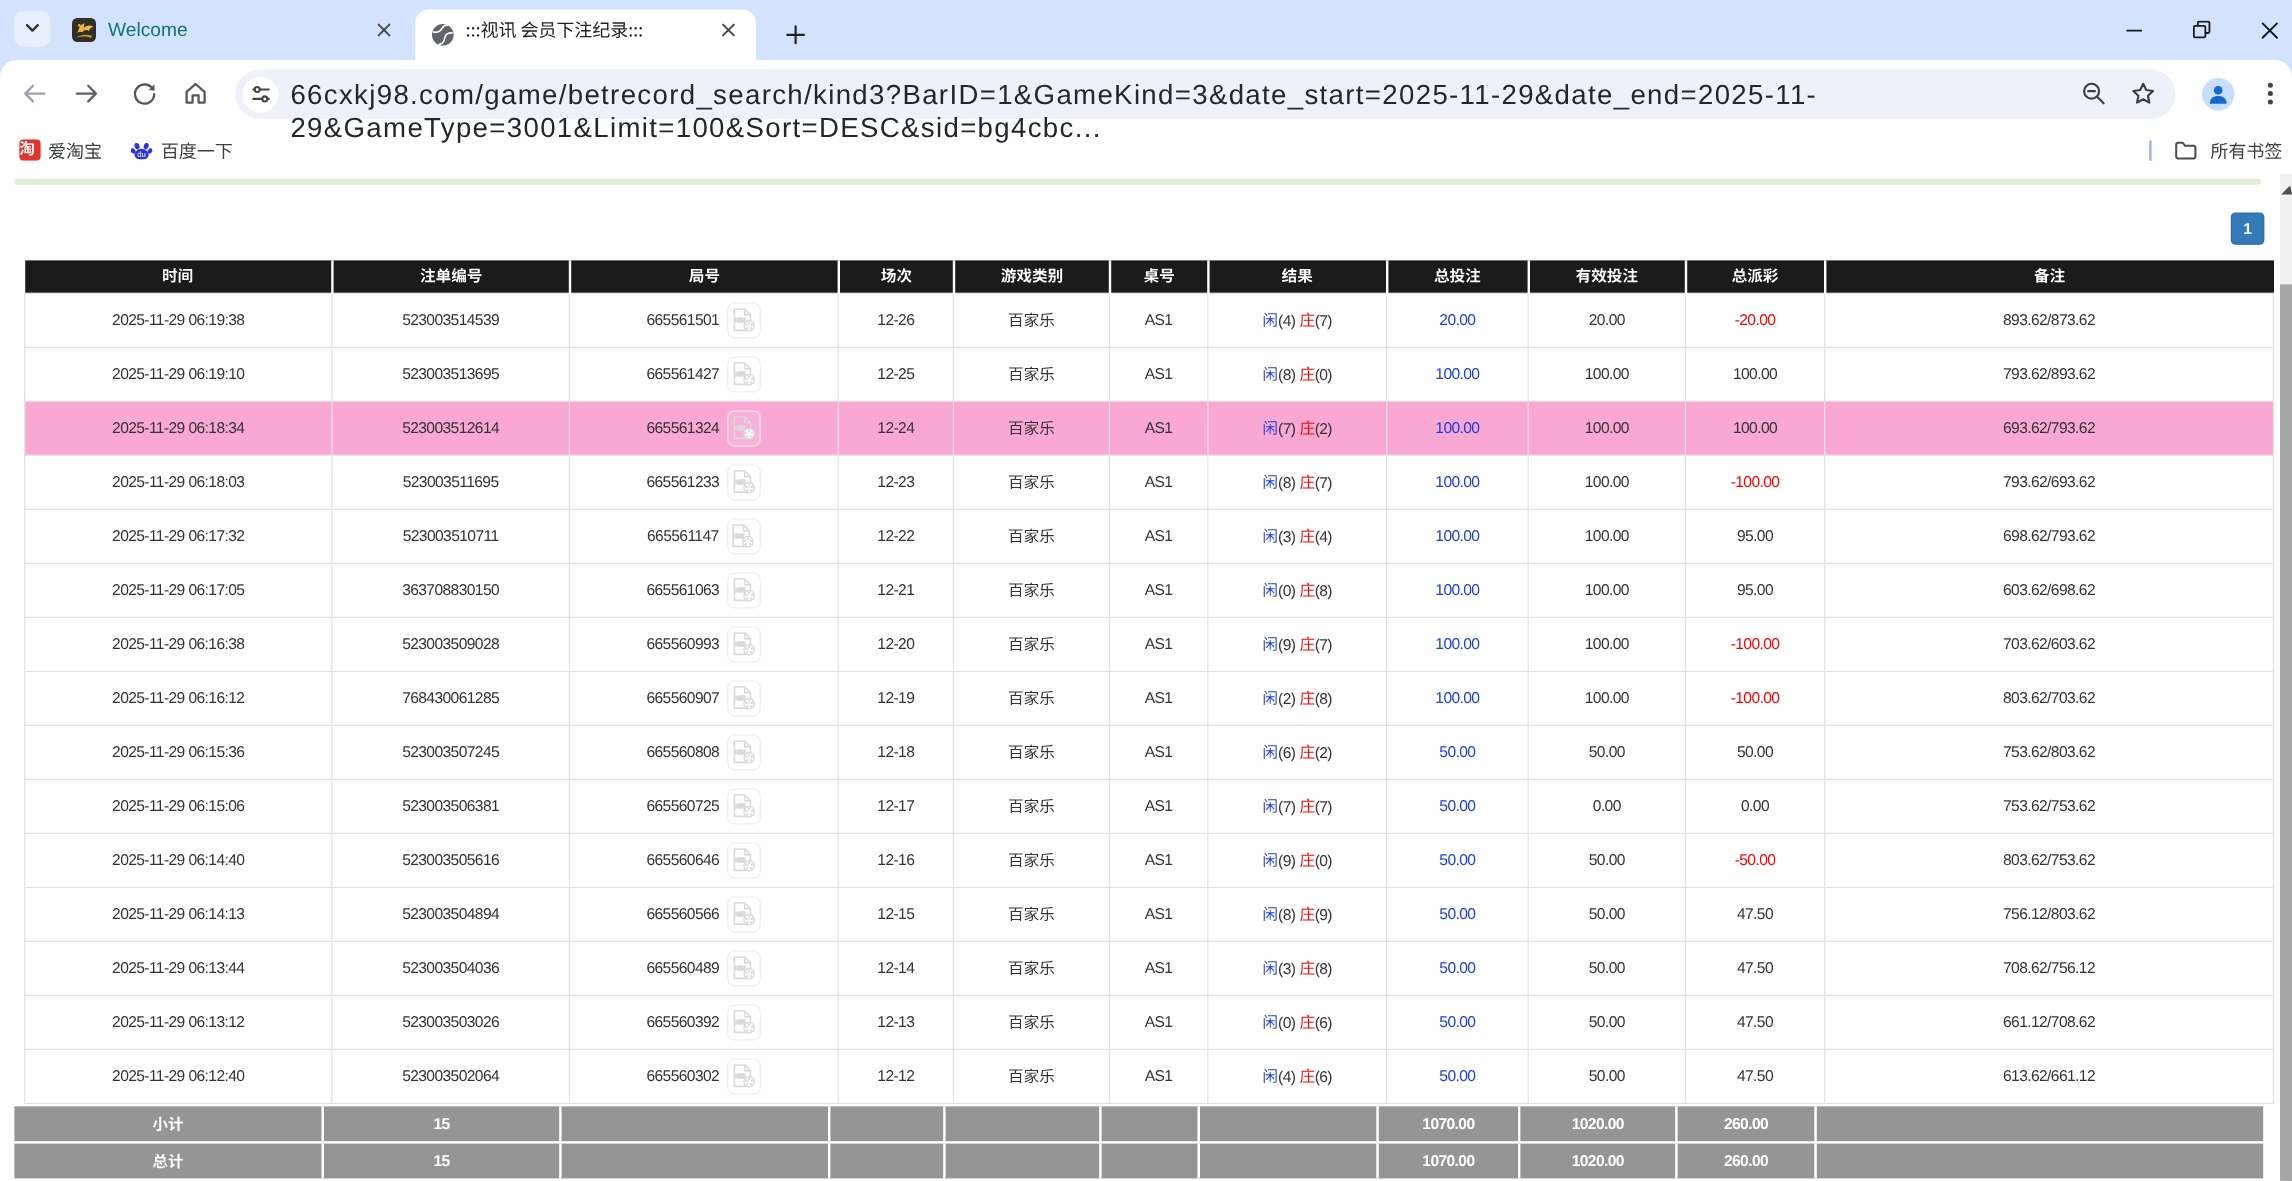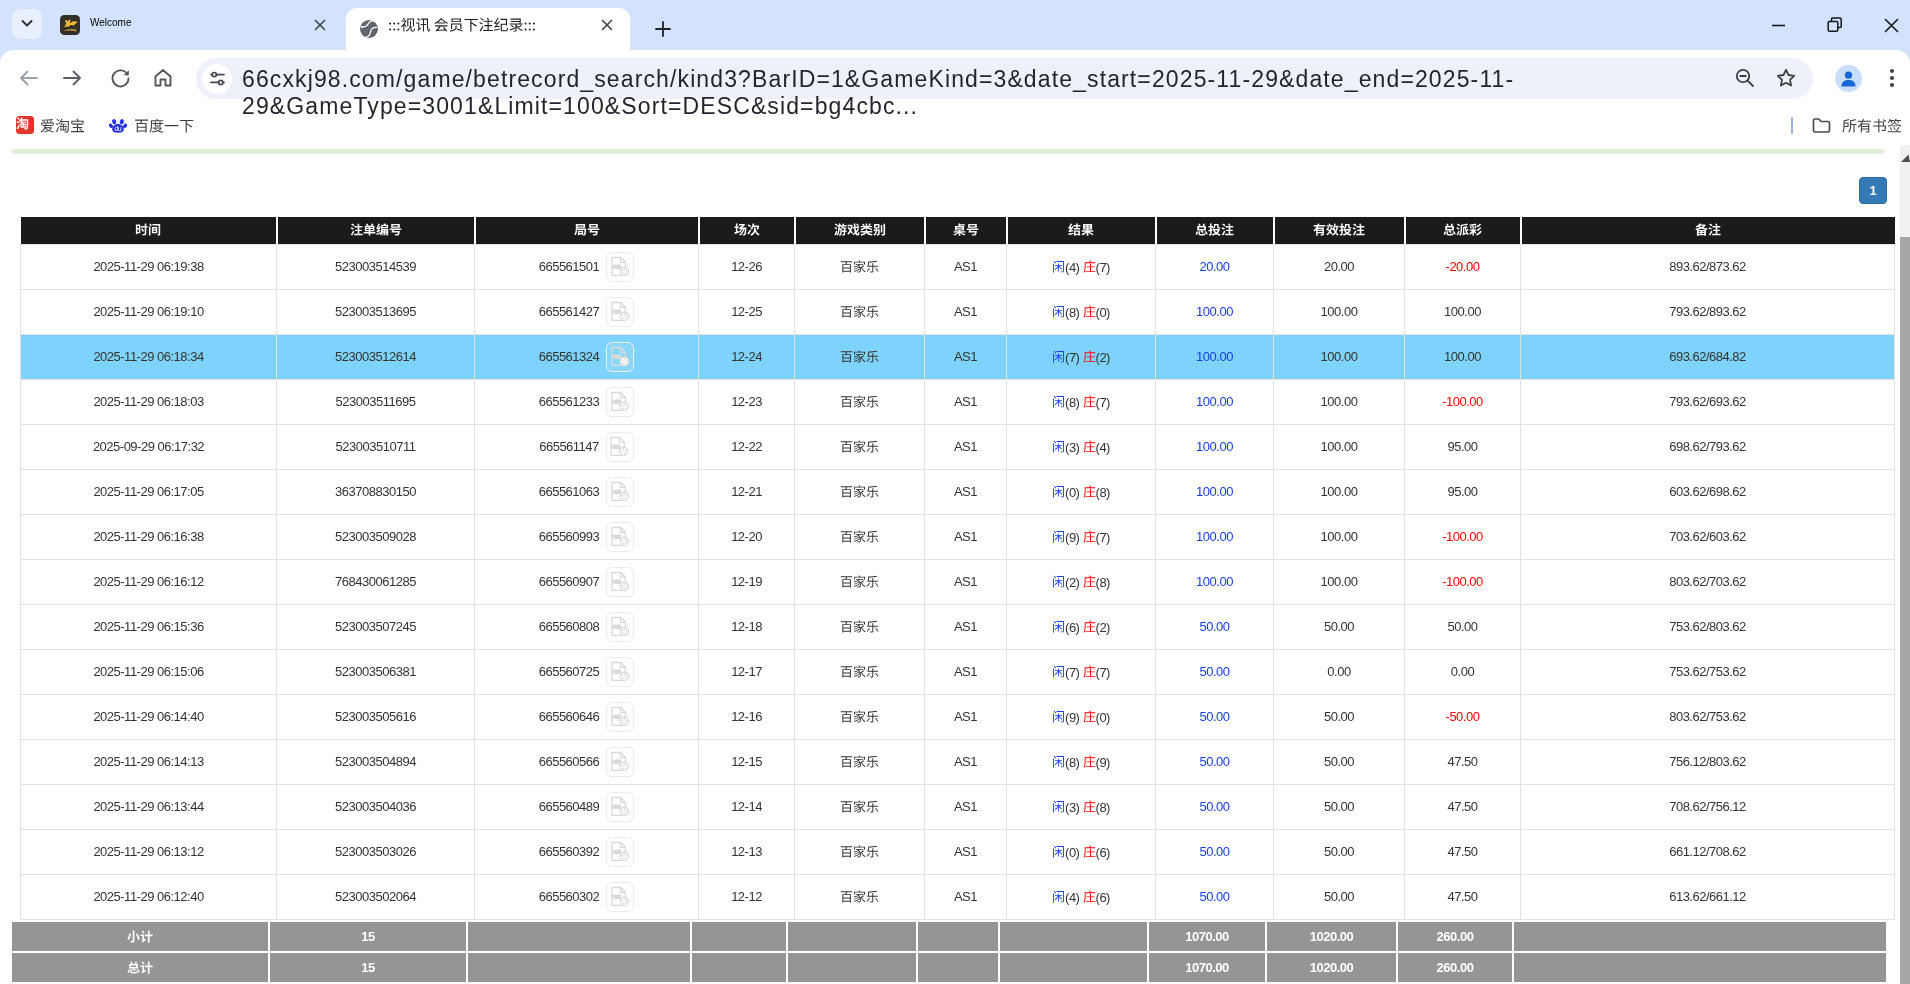--- a/index.html
+++ b/index.html
@@ -10,7 +10,7 @@
 .ck15{vertical-align:-3.6px}
 
 #chevbtn{position:absolute;left:12px;top:9px;width:30px;height:30px;border-radius:8px;background:#e9f0fd}
-.tab1txt{position:absolute;left:90px;top:17px;font-size:10px;color:#000000}
+.tab1txt{position:absolute;left:90px;top:17px;font-size:16px;color:#0f766e}
 #activetab{position:absolute;left:346px;top:8px;width:284px;height:42px;background:#fff;border-radius:11px 11px 0 0}
 #tabtitle{position:absolute;left:388px;top:16px;color:#1e2126}
 

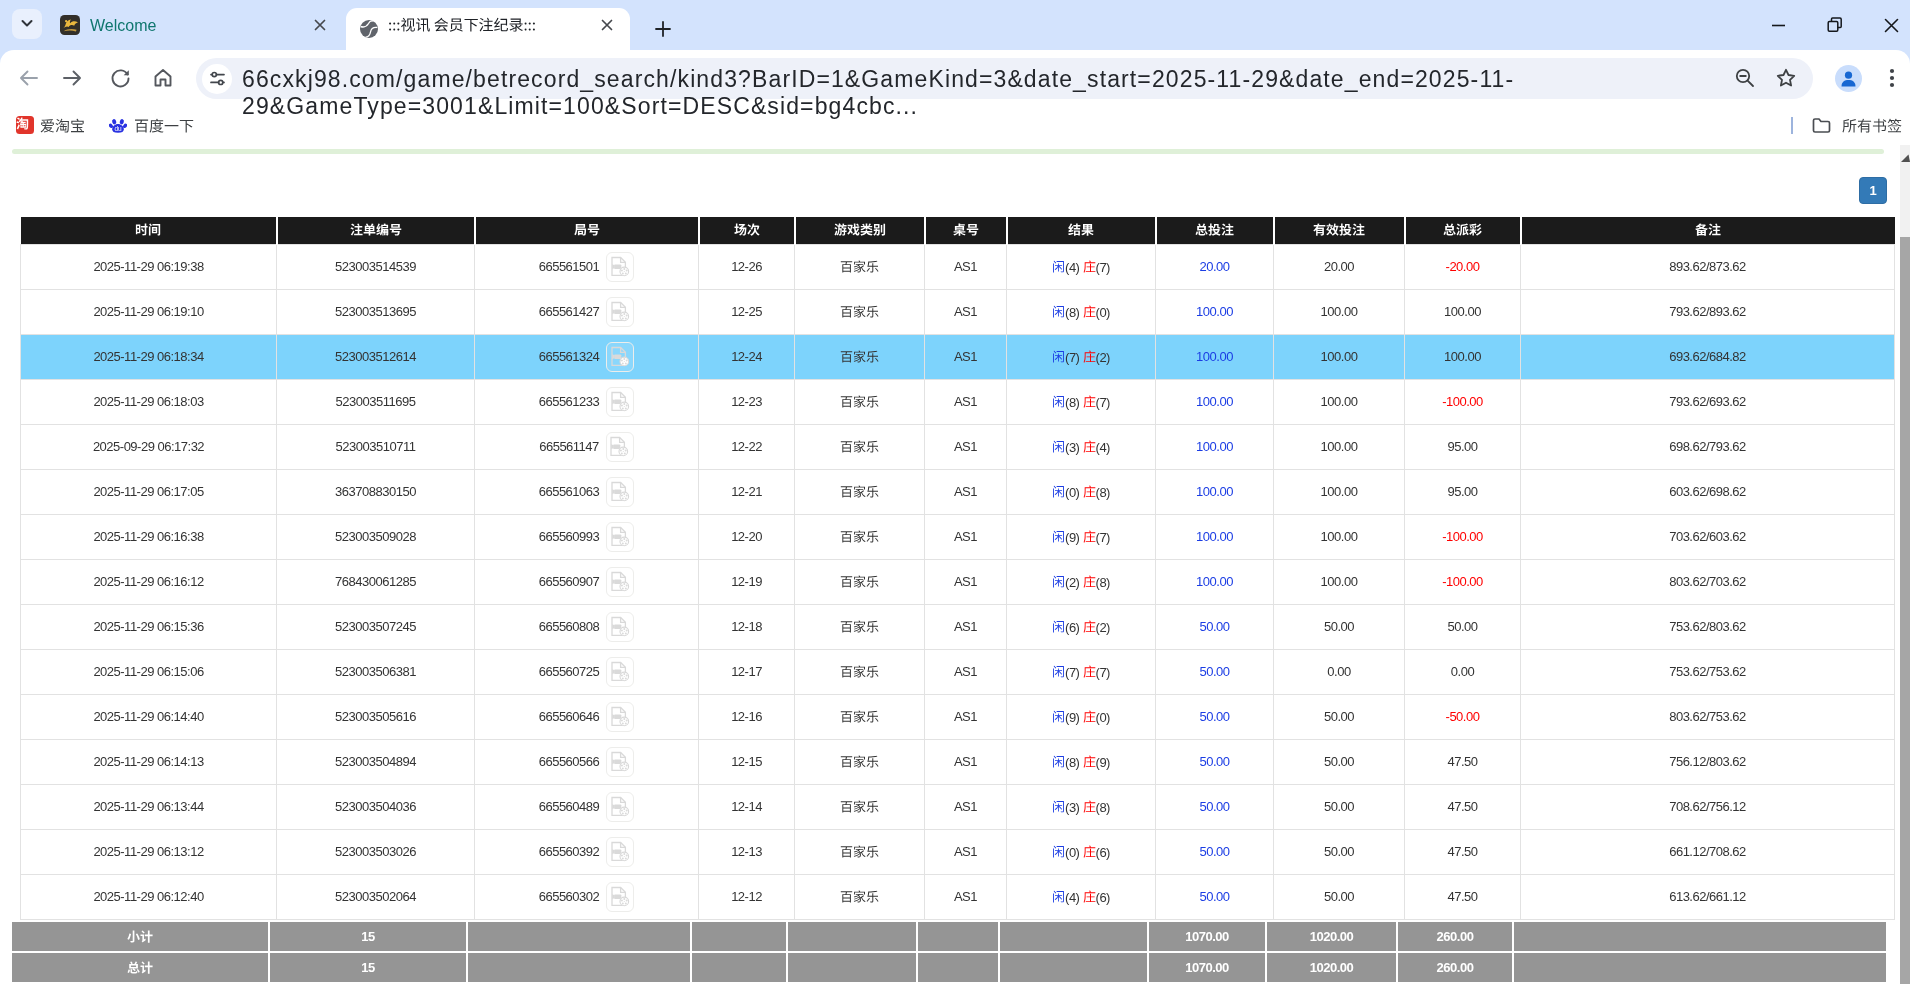--- a/index.html
+++ b/index.html
@@ -18,7 +18,7 @@
 th{background:#1b1b1b;height:27px;border-left:2px solid #fff;color:#fff;font-weight:bold;padding:0;text-align:center}
 th:first-child{border-left:none}
 td{height:45px;border:1px solid #e2e2e2;text-align:center;padding:0;white-space:nowrap}
-tr.hl td{background:#7dd3fc}
+tr.hl td{background:#f9a8d4}
 .blu{color:#1b3de4} .blu2{color:#1b3de4} .red{color:#f00}
 .jh{display:inline-flex;align-items:center;gap:7px;vertical-align:middle}
 .vbtn{display:inline-flex;align-items:center;justify-content:center;width:28px;height:30px;border:1px solid #ededeb;border-radius:6px;background:rgba(255,255,255,0.1)}

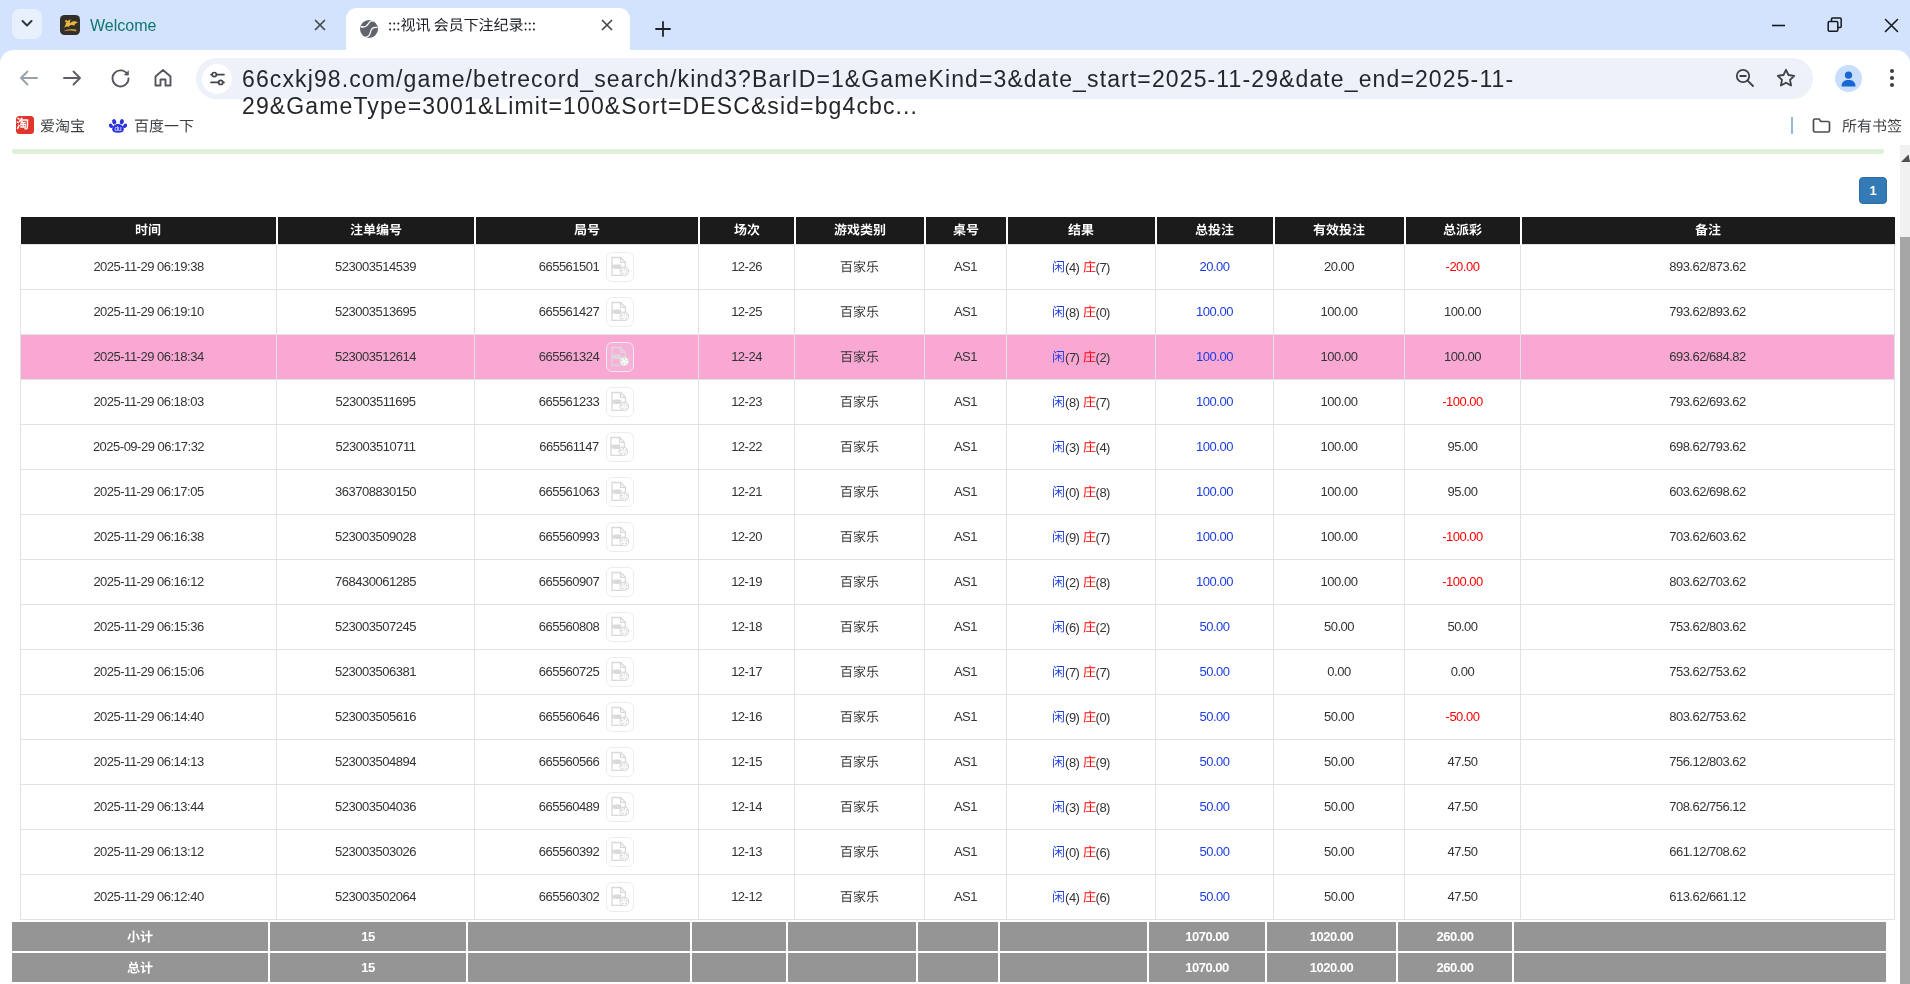--- a/index.html
+++ b/index.html
@@ -280,7 +280,7 @@
 <td class="blu2">100.00</td>
         <td>100.00</td>
         <td class="">100.00</td>
-        <td>693.62/684.82</td>
+        <td>693.62/793.62</td>
 </tr>
 <tr>
 <td>2025-11-29 06:18:03</td>

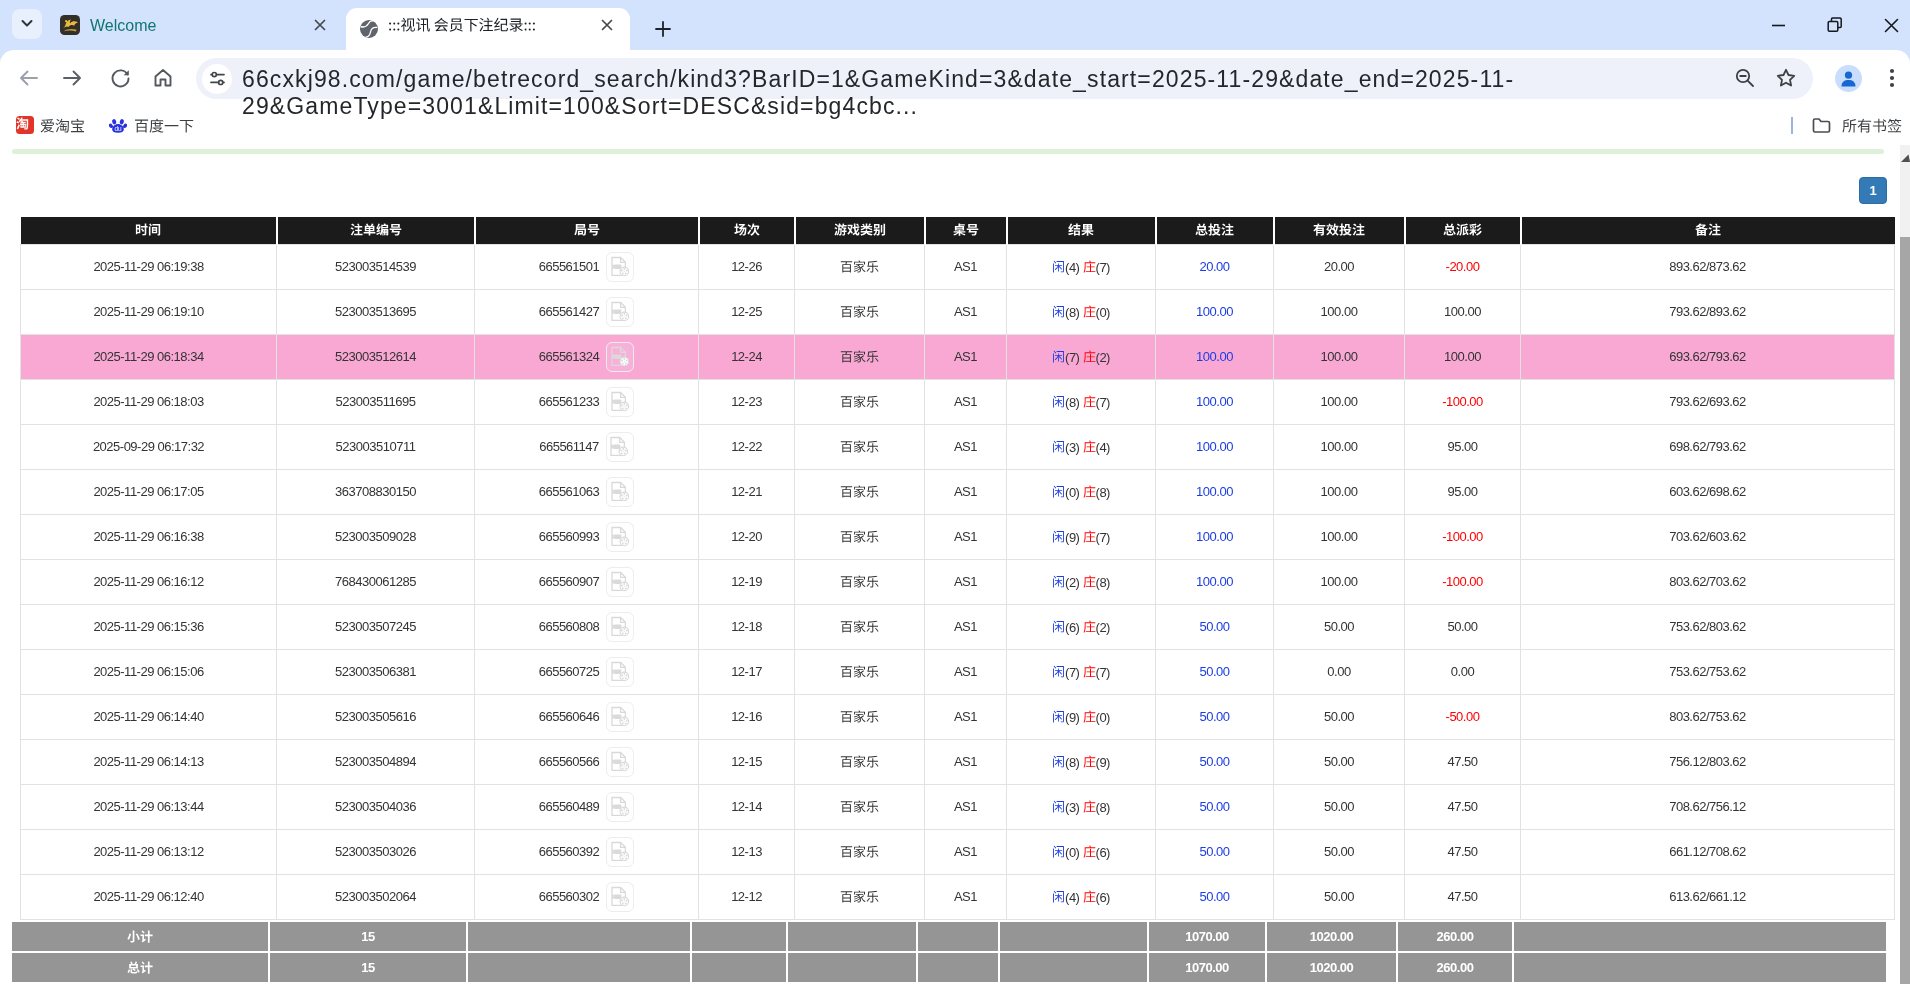--- a/index.html
+++ b/index.html
@@ -306,7 +306,7 @@
         <td>793.62/693.62</td>
 </tr>
 <tr>
-<td>2025-09-29 06:17:32</td>
+<td>2025-11-29 06:17:32</td>
         <td>523003510711</td>
 <td><span class="jh">665561147<span class="vbtn">
               <svg width="21" height="22" viewBox="0 0 21 22">

